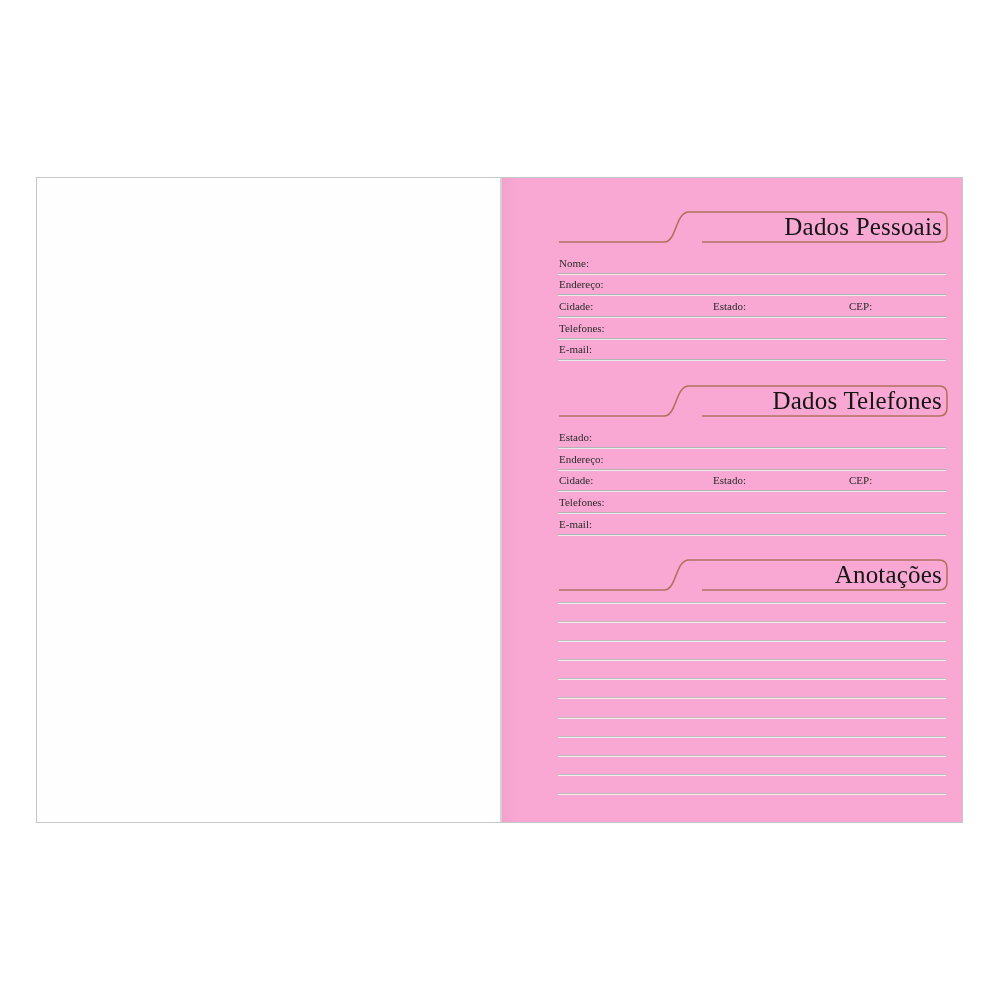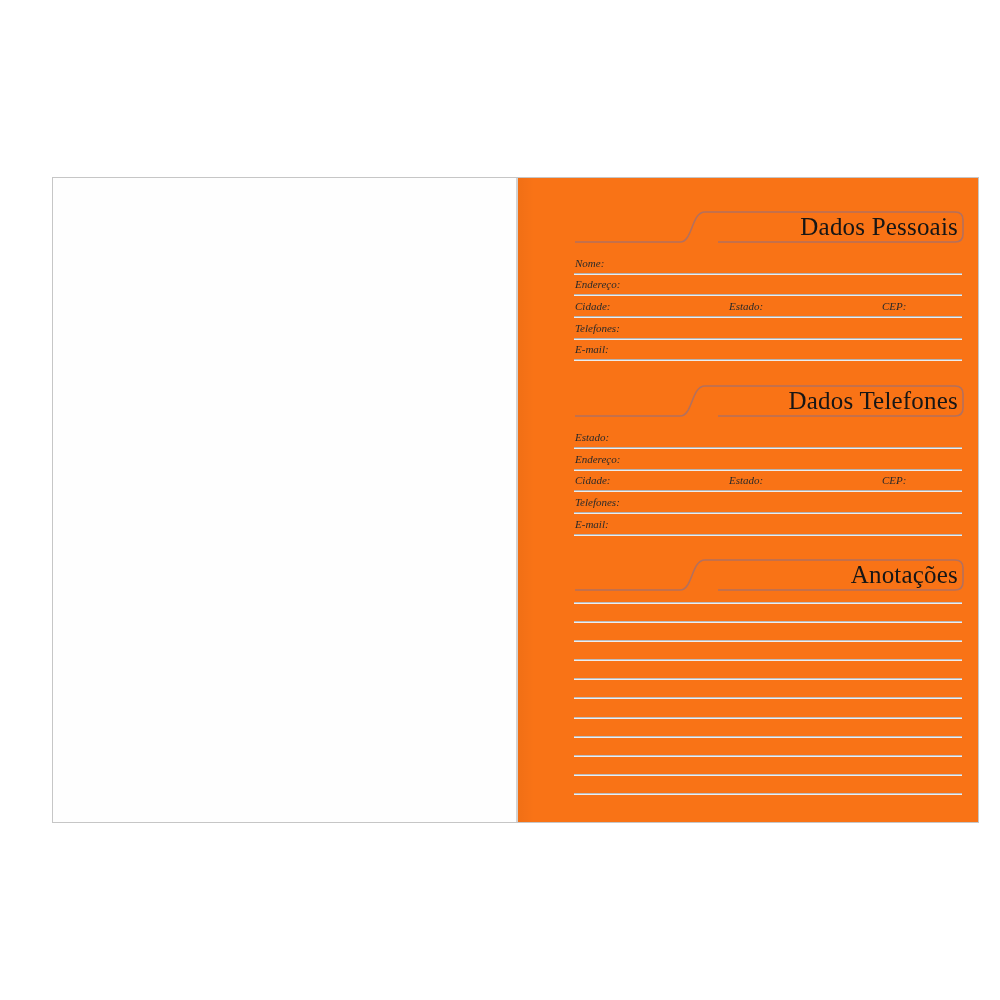--- a/index.html
+++ b/index.html
@@ -8,7 +8,7 @@
 
   
   .spread{position:absolute;left:36px;top:177px;width:925px;height:644px;
-          background:#f97316;border:1px solid #c6c6c6;margin-left:16px;}
+          background:#f9a8d4;border:1px solid #c6c6c6;}
   .page-left{position:absolute;left:0;top:0;width:463px;height:100%;background:#fefefe;}
   .spine{position:absolute;left:463px;top:0;width:2px;height:100%;background:#d2d2d2;}
   .spine-shade{position:absolute;left:465px;top:0;width:16px;height:100%;

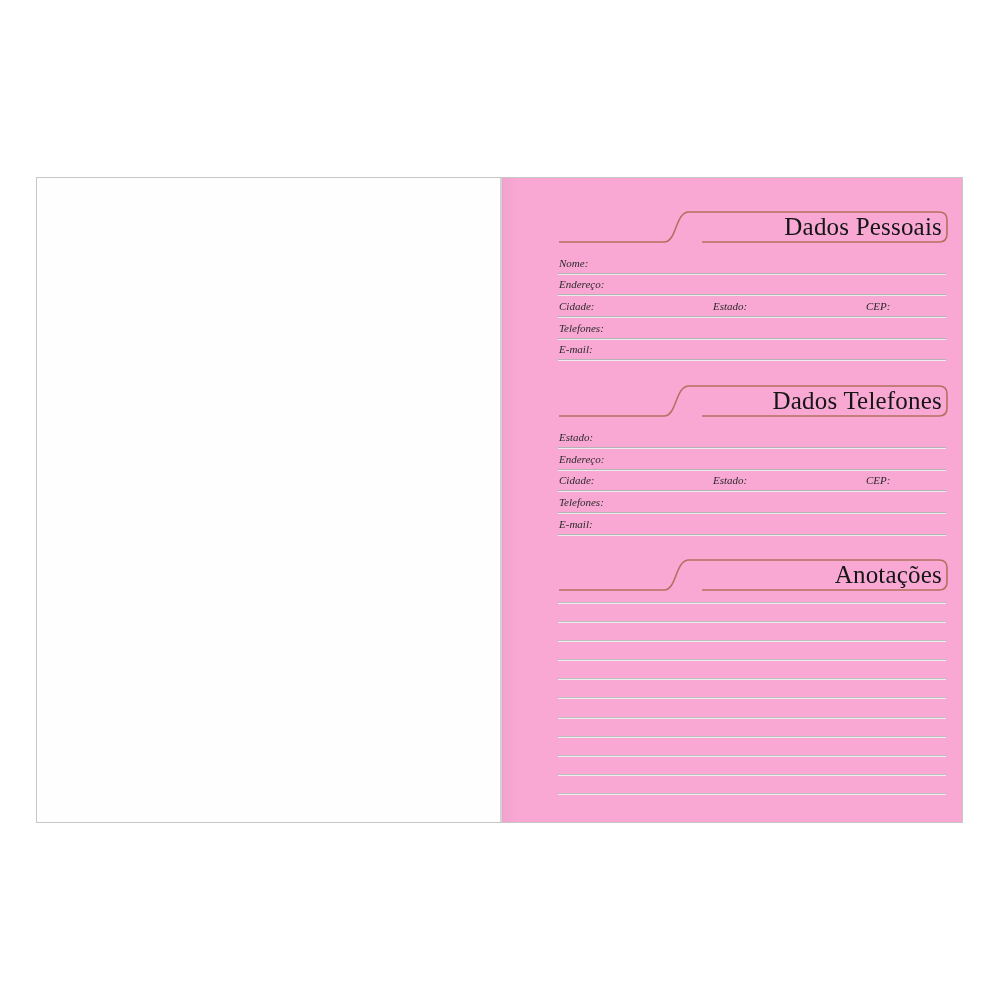--- a/index.html
+++ b/index.html
@@ -26,7 +26,7 @@
   .form-row{position:absolute;left:521px;width:388px;
             border-bottom:1px solid #b3b3b3;box-shadow:0 1px 0 #ececec;}
   .form-row .lbl{position:absolute;bottom:4px;font-size:11px;color:#2a2a2a;
-                 white-space:nowrap;font-style:italic;}
+                 white-space:nowrap;}
   .form-row .val{position:absolute;bottom:4px;font-size:11px;color:#2a2a2a;}
   .lbl.at-0{left:1px;}
   .lbl.at-state{left:155px;}

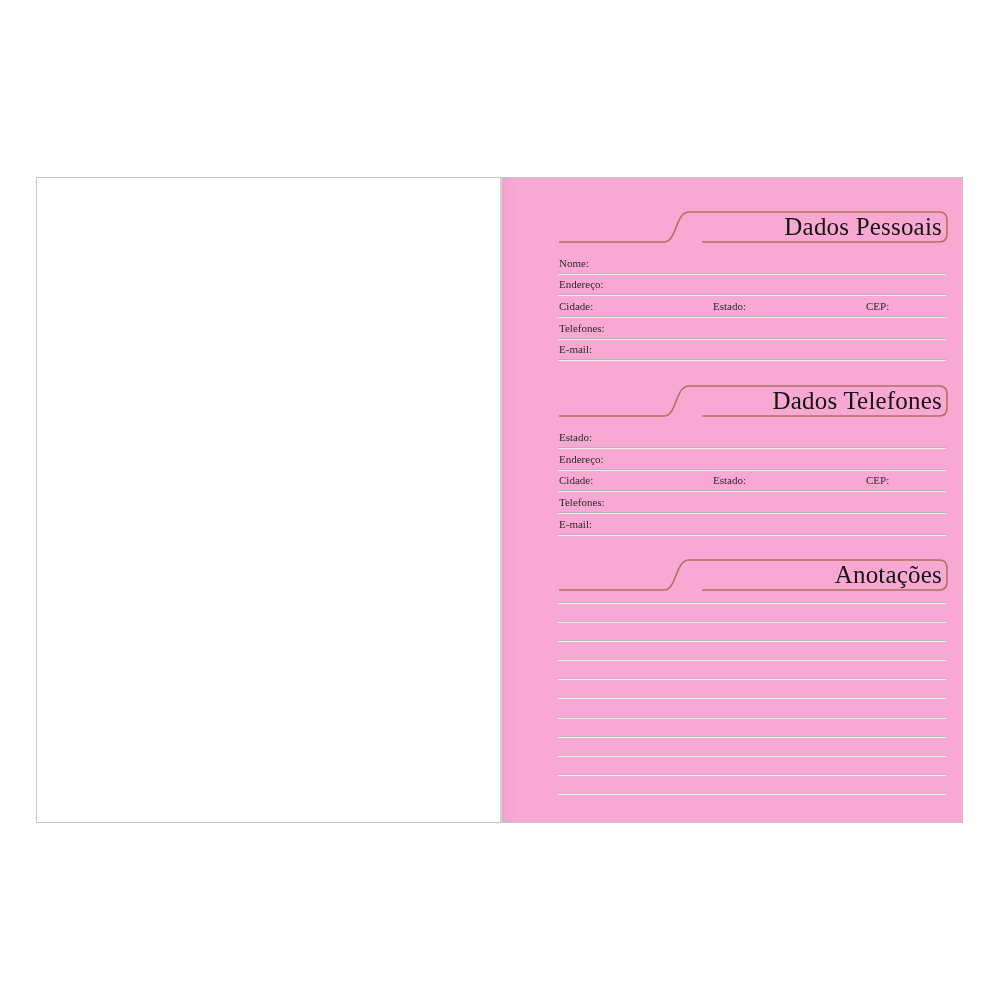--- a/index.html
+++ b/index.html
@@ -30,7 +30,7 @@
   .form-row .val{position:absolute;bottom:4px;font-size:11px;color:#2a2a2a;}
   .lbl.at-0{left:1px;}
   .lbl.at-state{left:155px;}
-  .lbl.at-zip{left:308px;}
+  .lbl.at-zip{left:291px;}
 
   
   .note-area{position:absolute;left:521px;top:0;width:388px;height:644px;}

